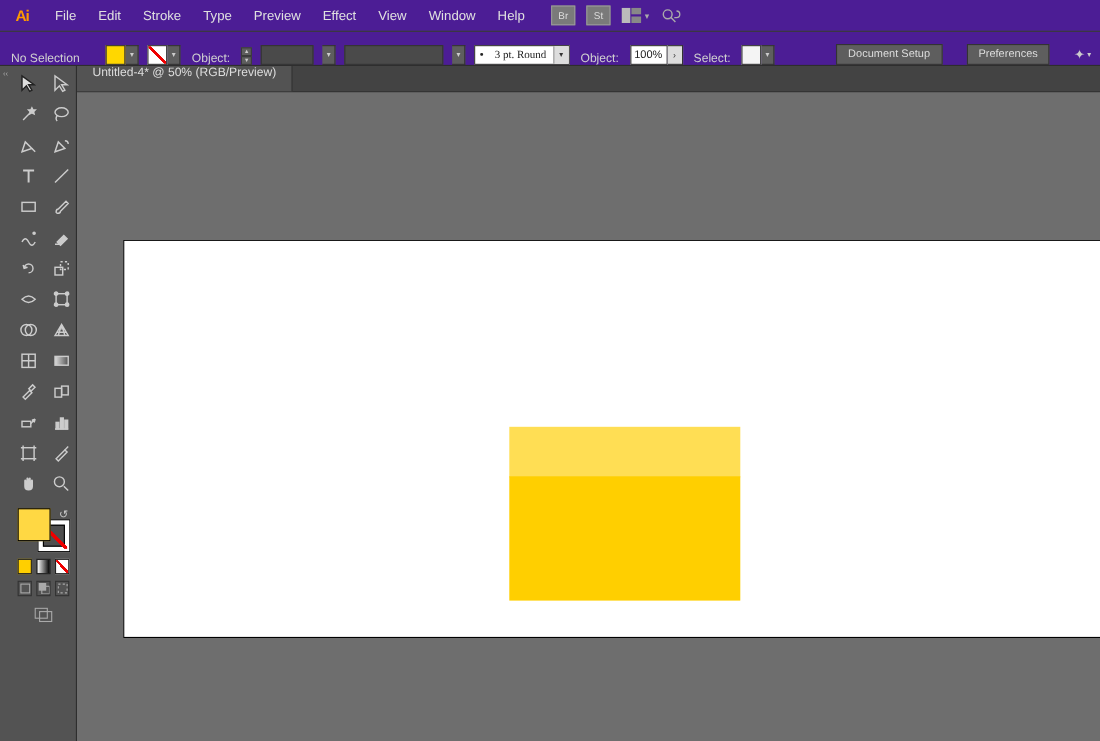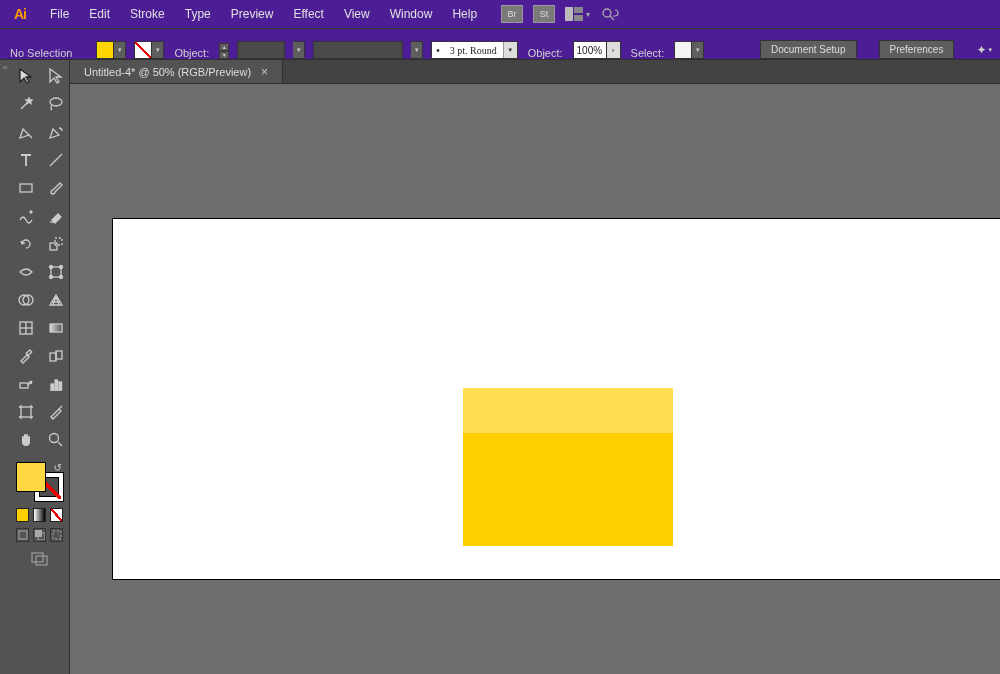--- a/index.html
+++ b/index.html
@@ -69,7 +69,7 @@
   
   .doc-region { flex:1; background:#6e6e6e; position:relative; }
   .tabbar { height:24px; background:#434343; display:flex; align-items:stretch; border-bottom:1px solid #2e2e2e;}
-  .tab { display:flex; align-items:center; gap:10px; padding: 0 14px; background:#535353; border-right:1px solid #2e2e2e; font-size:11px; color:#ddd; cursor:pointer;}
+  .tab { display:flex; align-items:center; gap:10px; padding: 0 14px; background:#535353; border-right:1px solid #2e2e2e; font-size:11px; color:#ddd; cursor:pointer;flex-direction:column;}
   .tab-close { font-size:12px; color:#ccc; cursor:pointer; }
   
   .canvas-wrap { position:absolute; top:24px; left:0; right:0; bottom:0; background:#6e6e6e; overflow:hidden;}

